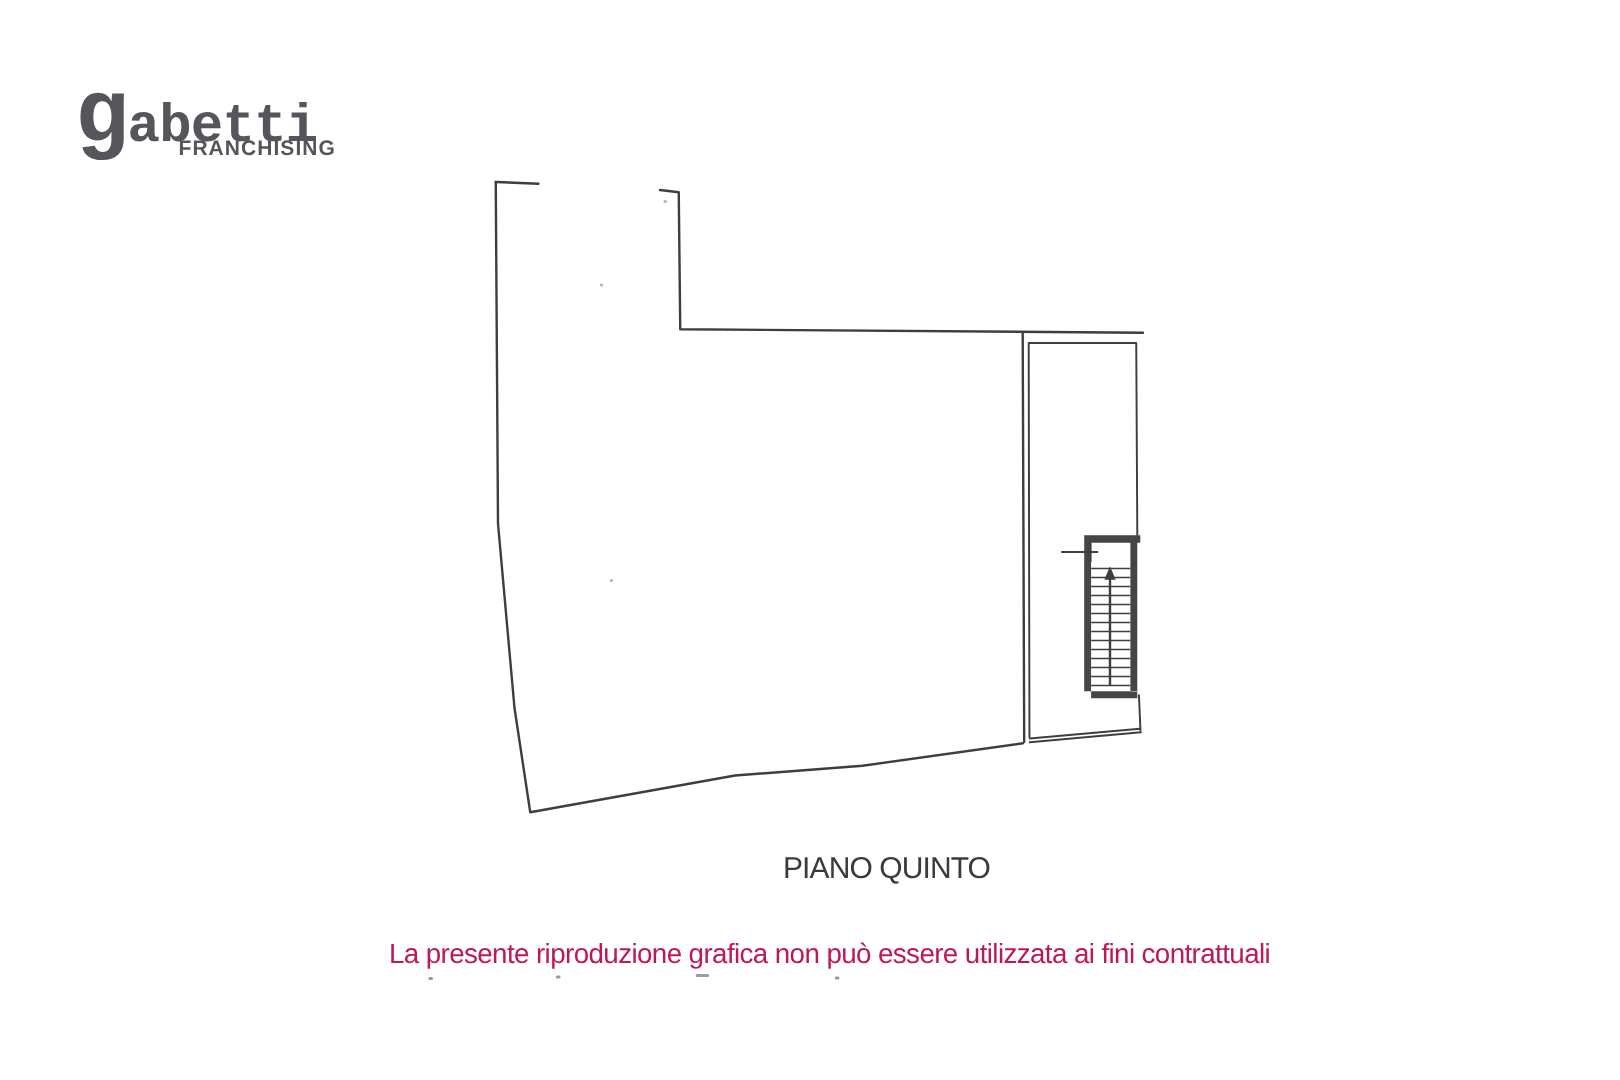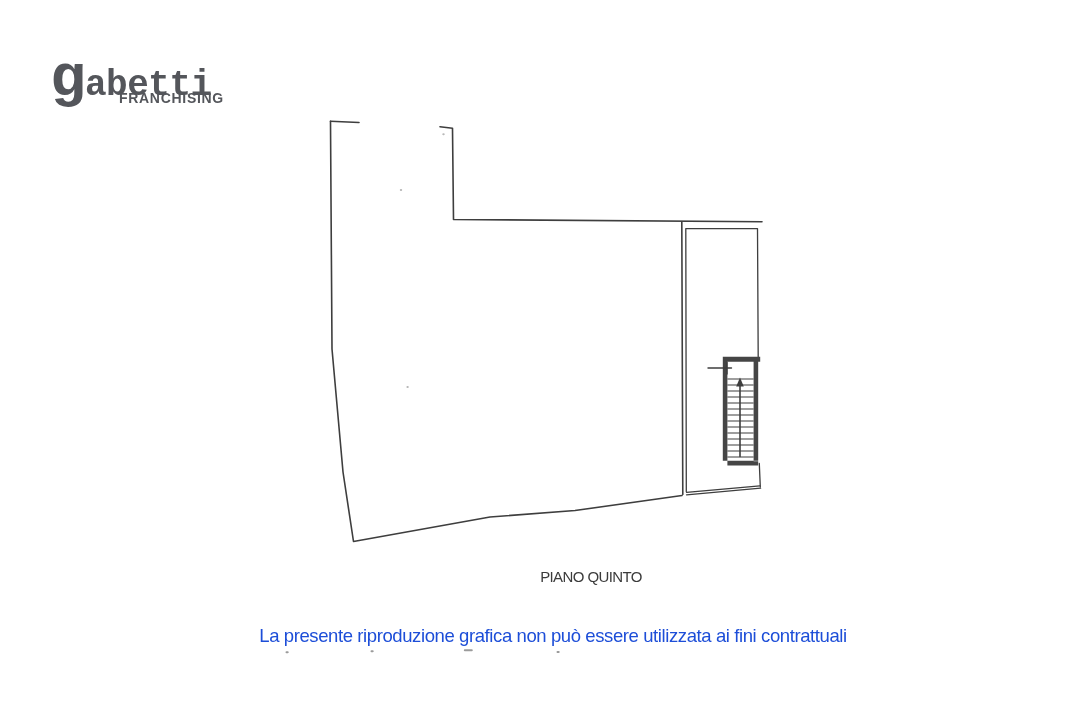--- a/index.html
+++ b/index.html
@@ -52,7 +52,7 @@
     left: 591px;
     top: 568px;
     transform: translateX(-50%);
-    font-size: 15px;
+    font-size: 20px;
     letter-spacing: -0.6px;
     color: #3b3b3b;
     white-space: nowrap;

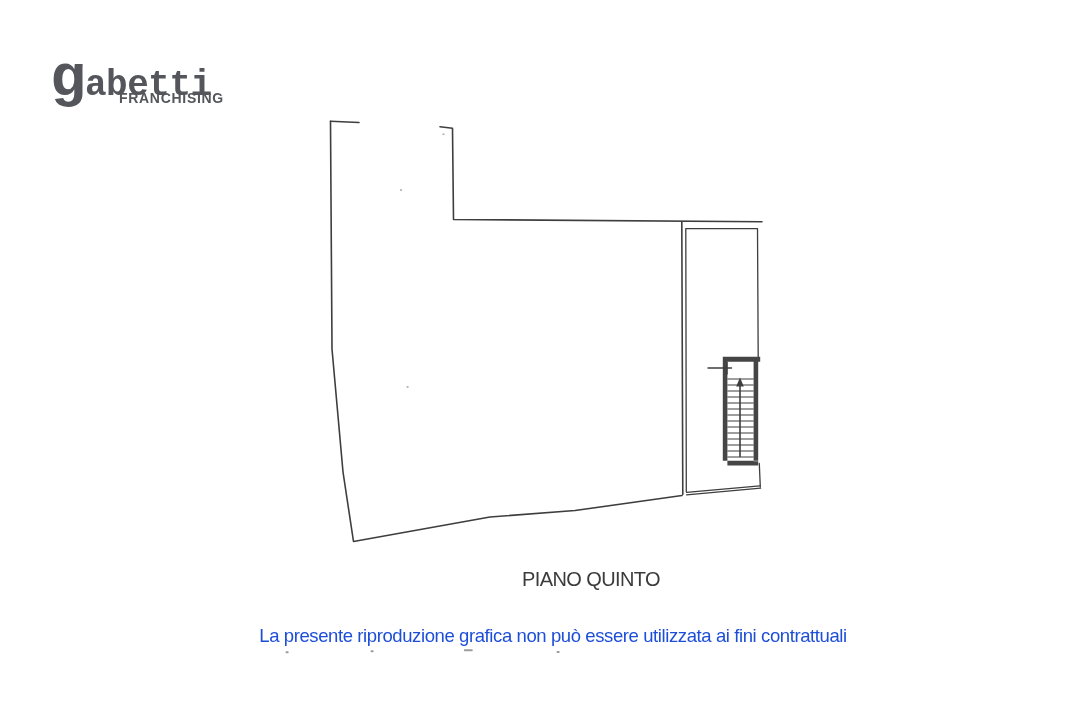--- a/index.html
+++ b/index.html
@@ -64,7 +64,7 @@
     transform: translateX(-50%);
     font-size: 18.5px;
     letter-spacing: -0.4px;
-    color: #1d4ed8;
+    color: #be185d;
     white-space: nowrap;
   }
 </style>

